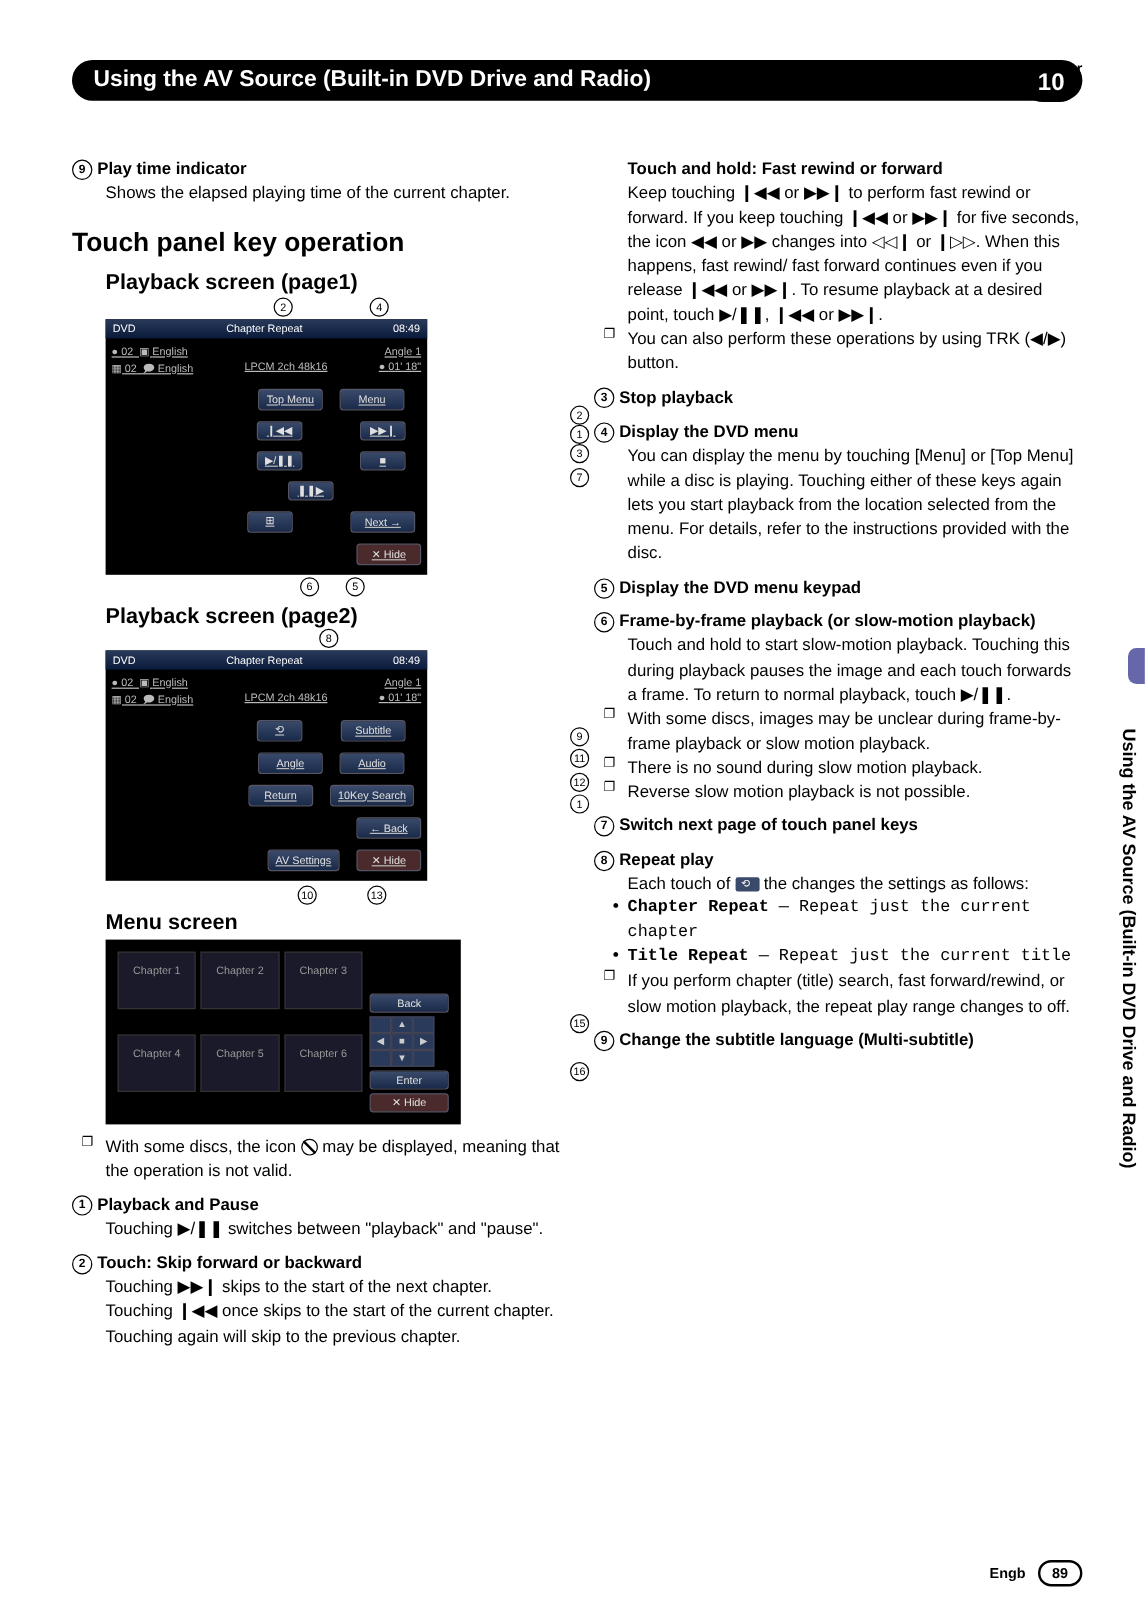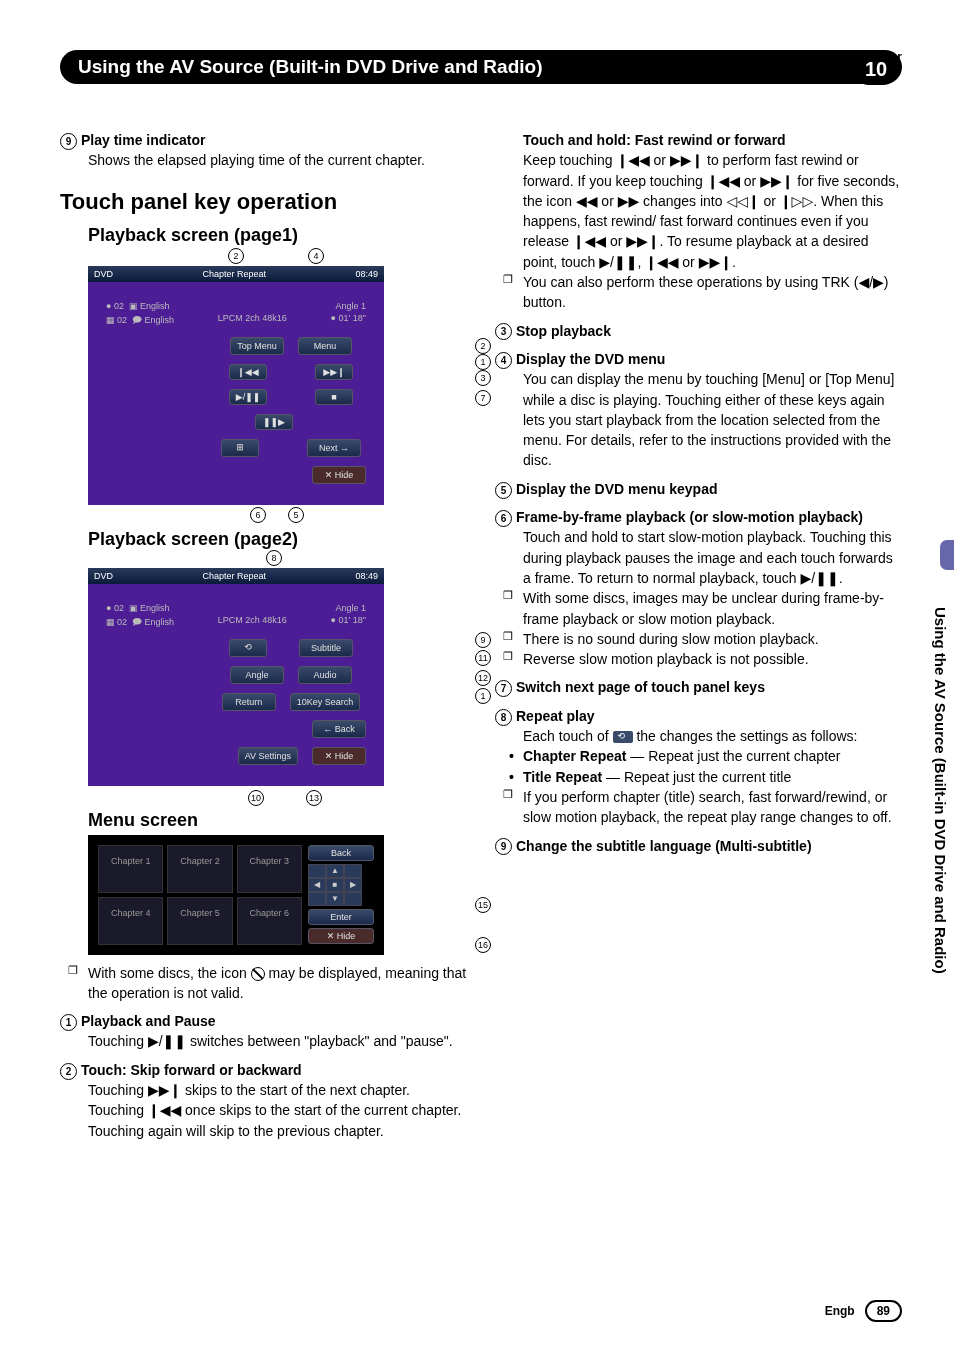--- a/index.html
+++ b/index.html
@@ -127,8 +127,8 @@
     margin-bottom: 8px;
   }
   .scr {
-    background: #4c1d95;
-    width: 296px;
+    background: #000000;
+    width: 268px;
     position: relative;
     font-size: 9px;
     color: #bbb;

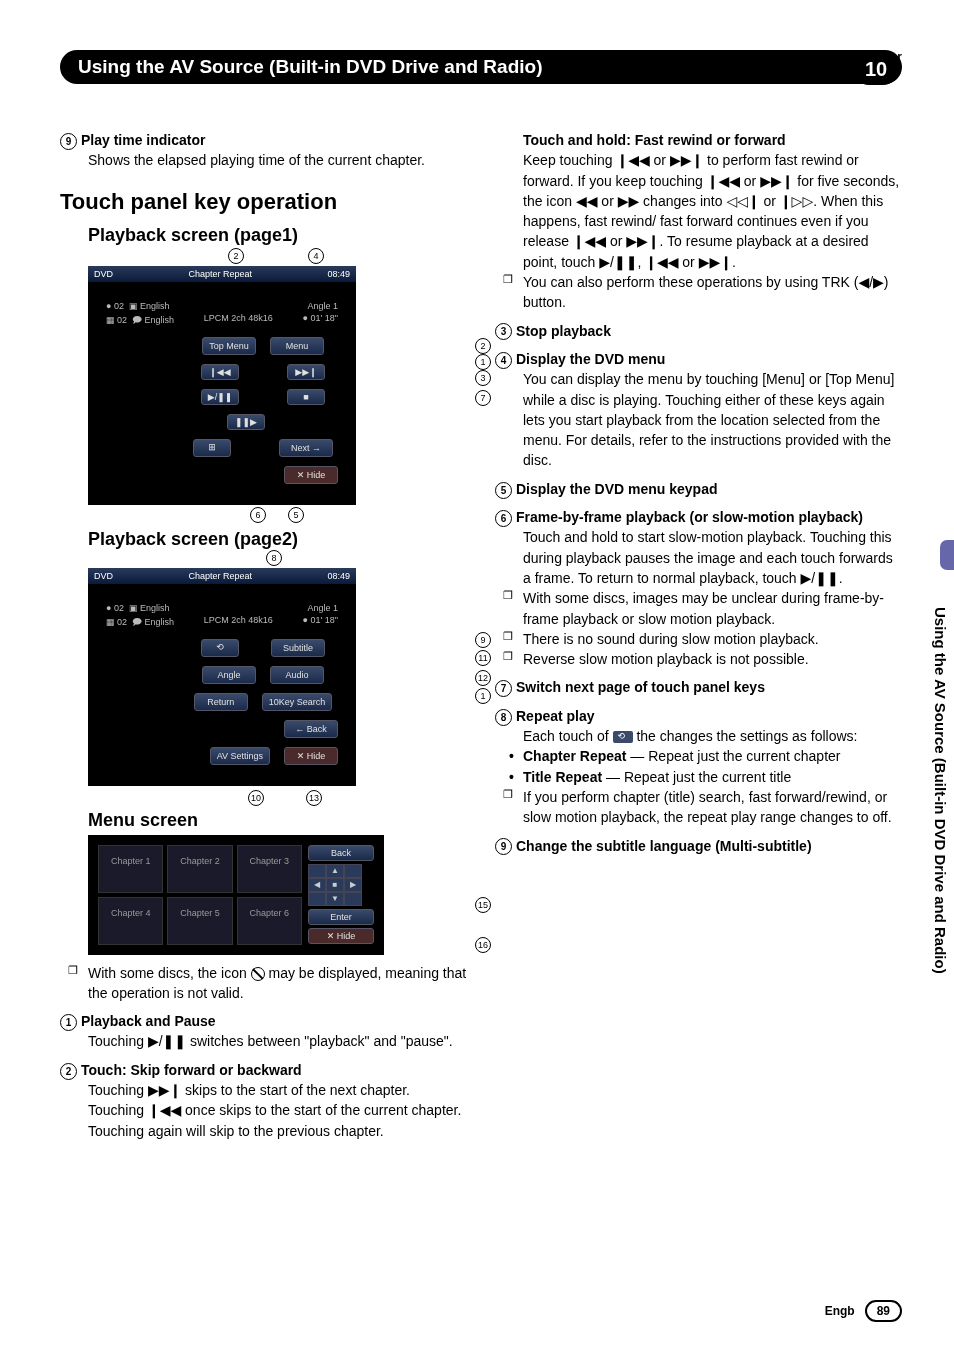--- a/index.html
+++ b/index.html
@@ -134,7 +134,8 @@
     color: #bbb;
   }
   .scr-inner {
-    padding: 18px;
+    padding: 5px;
+    text-decoration: underline;
   }
   .scr-row {
     display: flex;

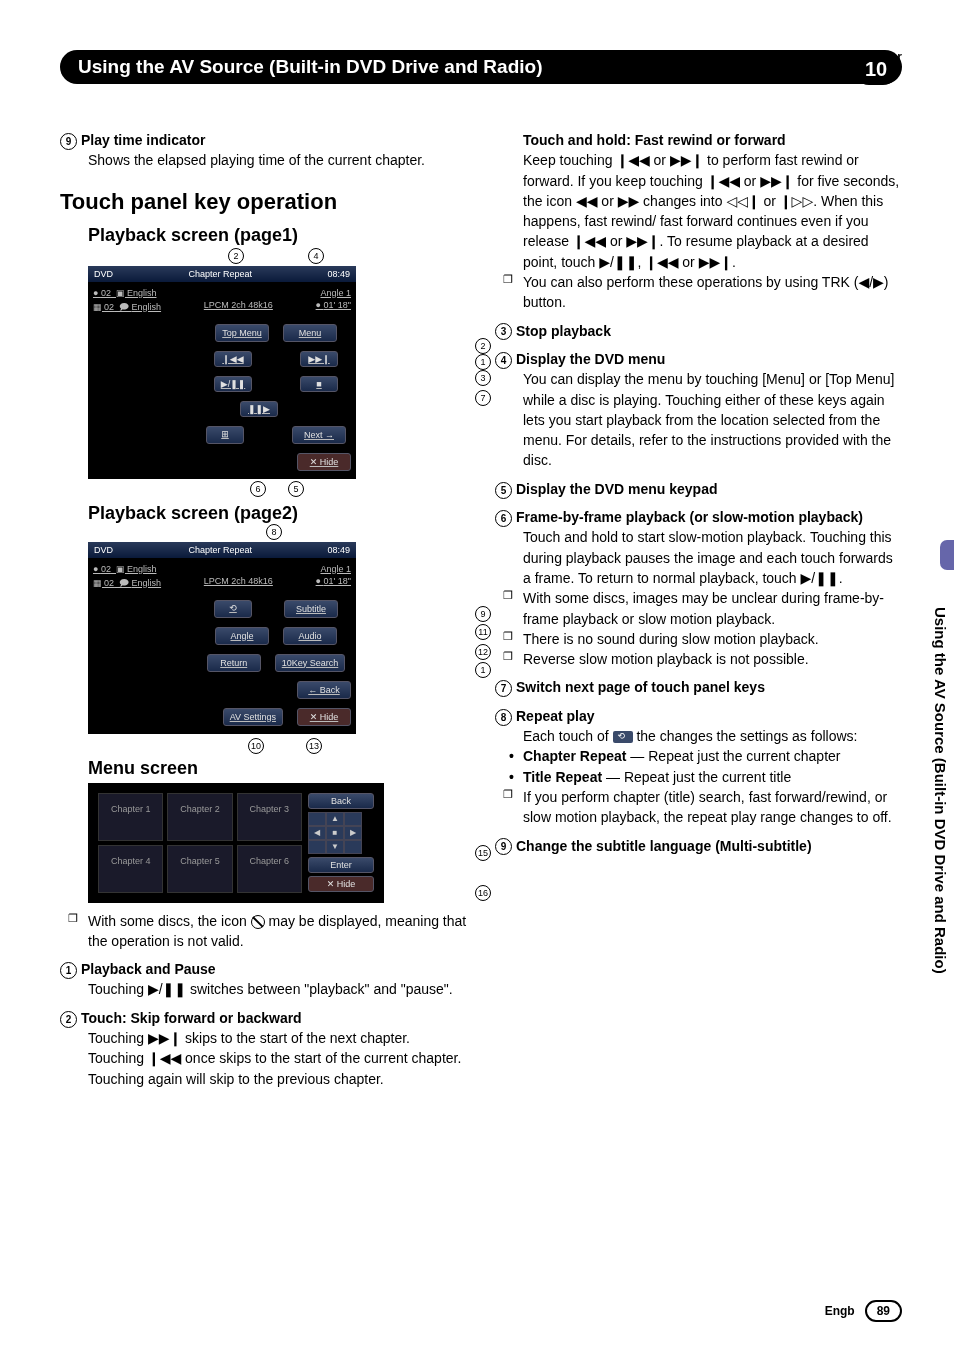--- a/index.html
+++ b/index.html
@@ -104,6 +104,7 @@
   .bullet-item {
     padding-left: 28px;
     position: relative;
+    font-family: Liberation Mono, monospace;
   }
   .bullet-item::before {
     content: "•";

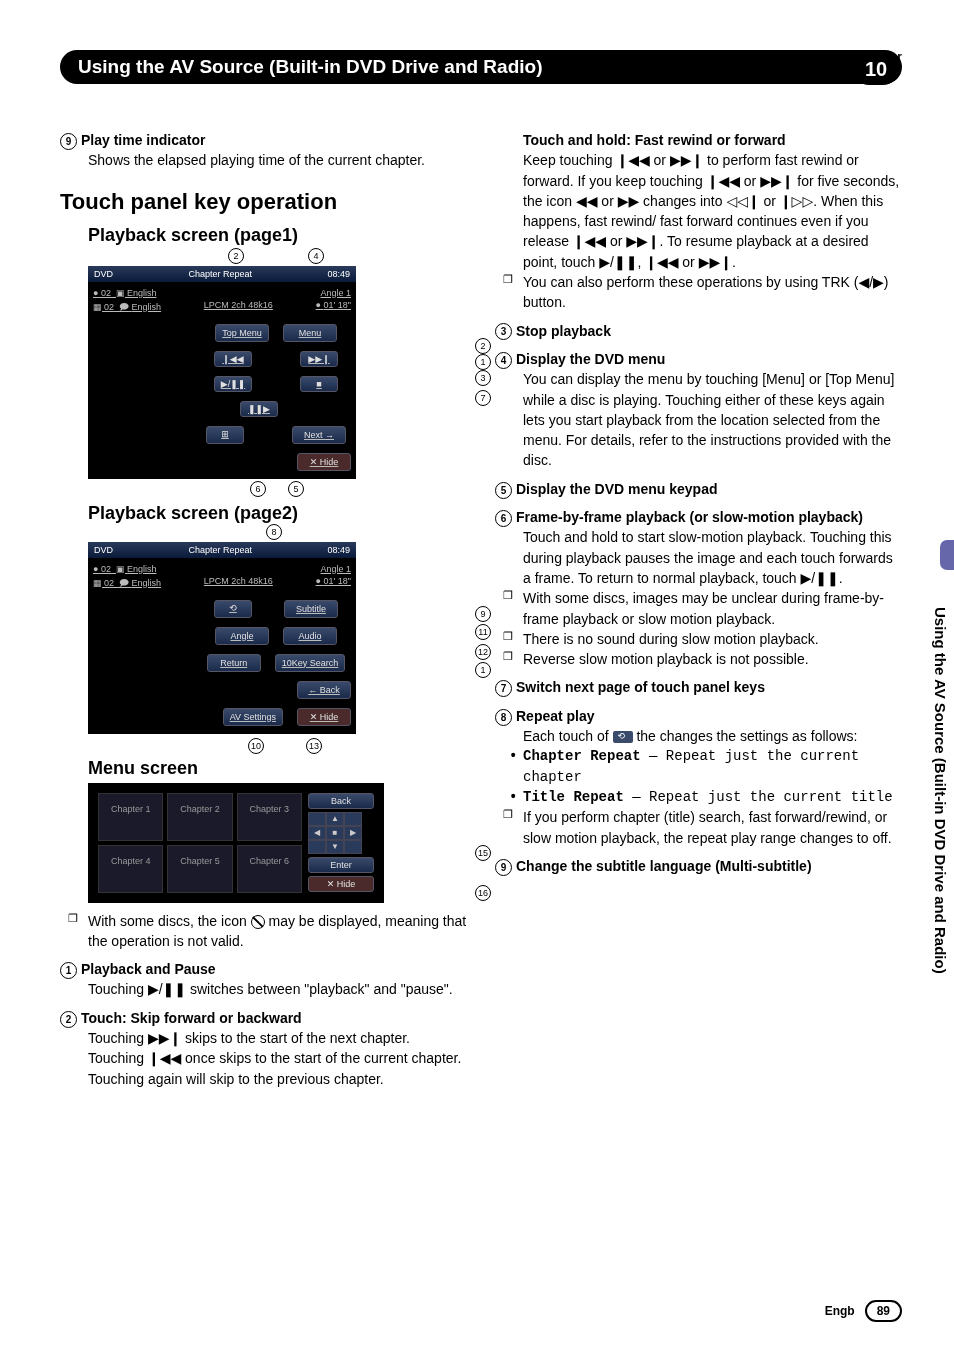--- a/index.html
+++ b/index.html
@@ -447,7 +447,7 @@
               <div class="menu-cell">Chapter 5</div>
               <div class="menu-cell">Chapter 6</div>
             </div>
-            <div class="menu-side" style="width:66px;">
+            <div class="menu-side" style="width:66px;margin-top:35px;">
               <div class="menu-side-btn">Back</div>
               <div class="arrow-pad">
                 <div></div>

